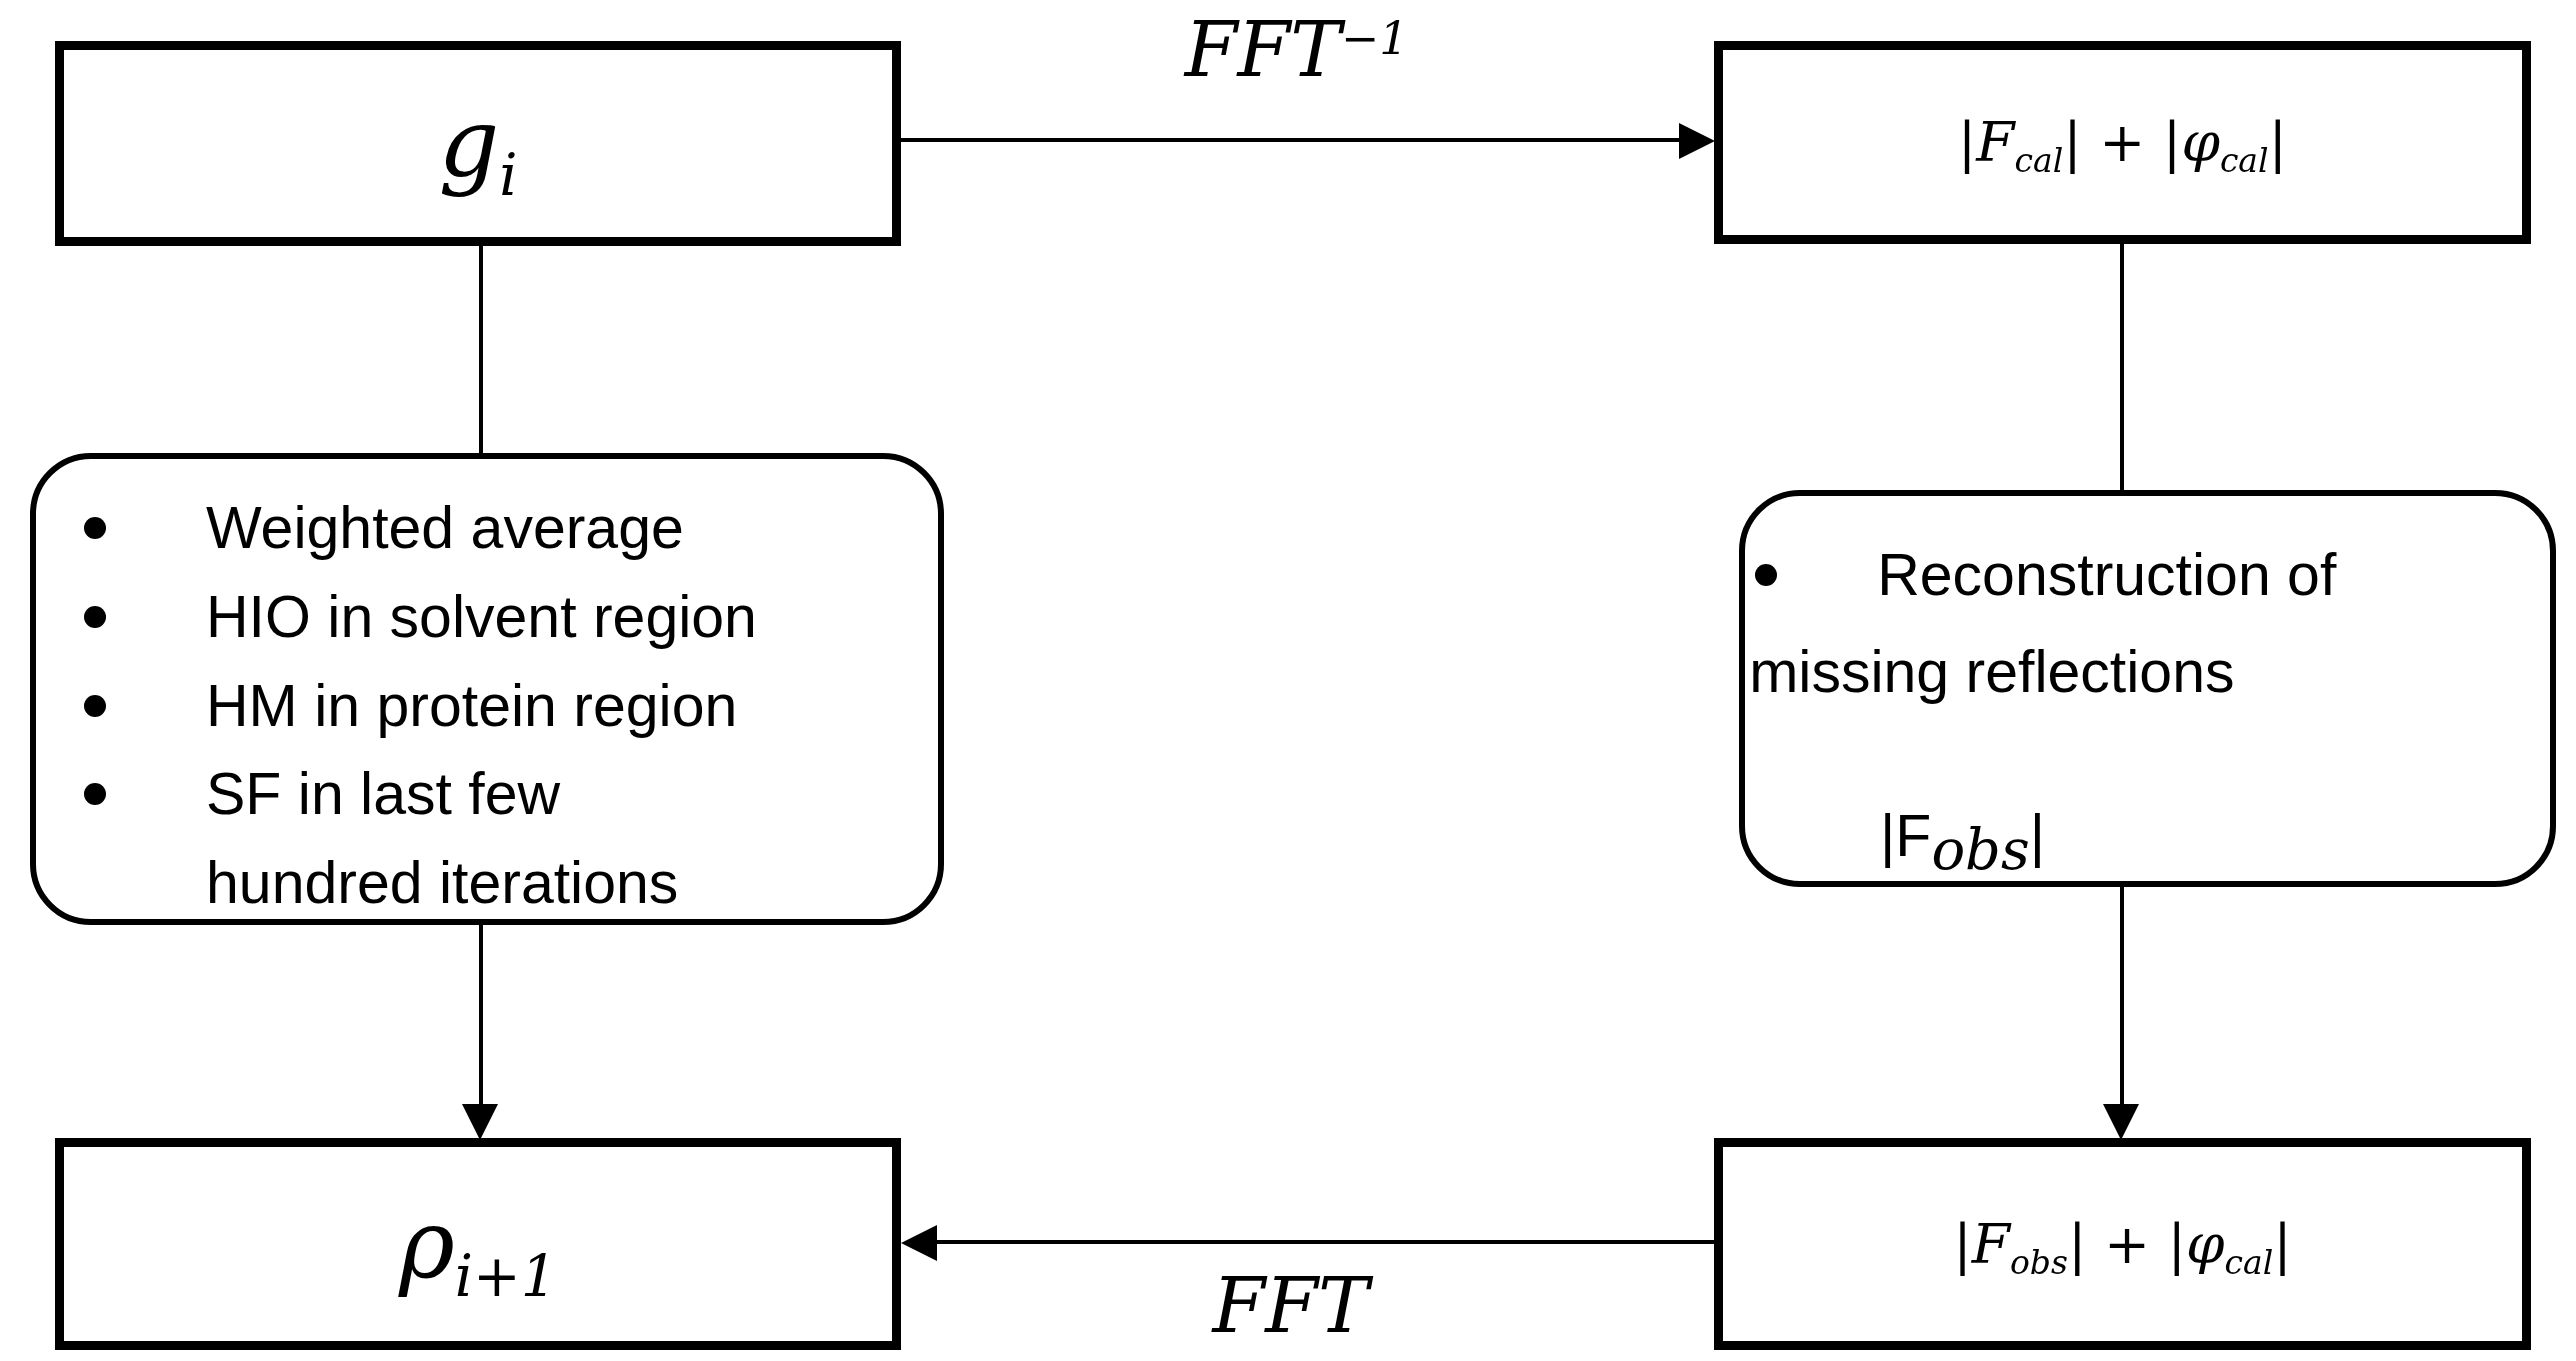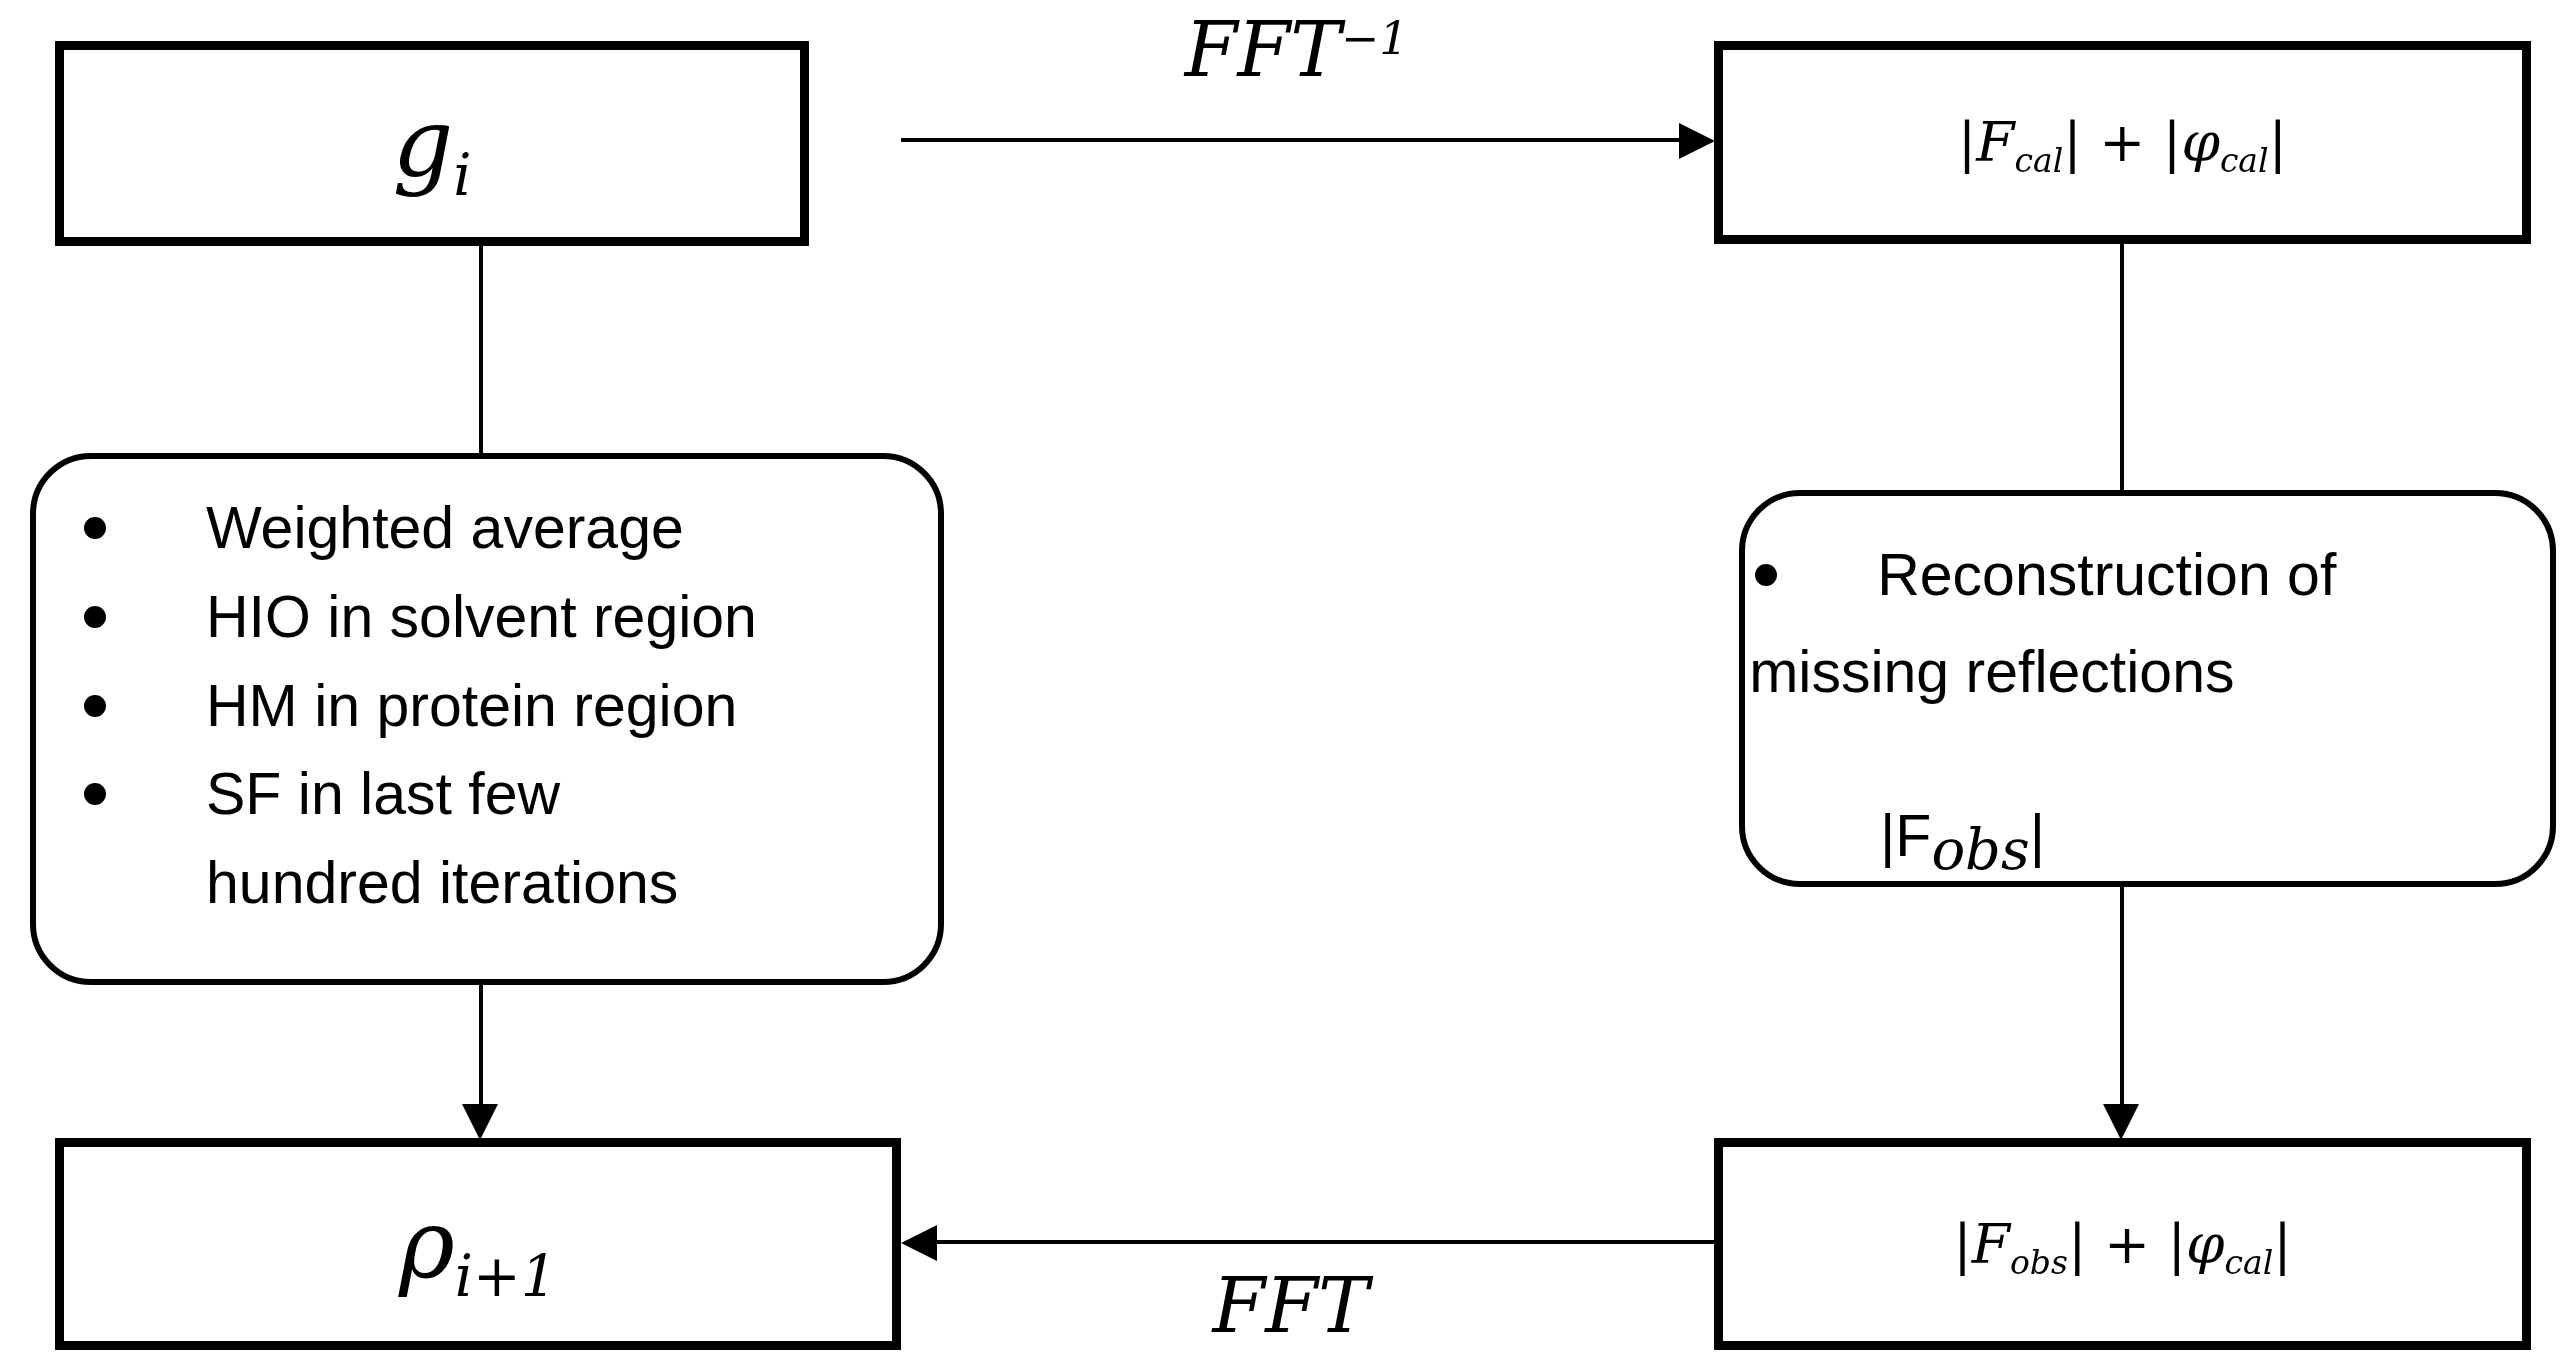--- a/index.html
+++ b/index.html
@@ -65,7 +65,7 @@
 
 <div class="canvas">
 
-  <div class="rect" style="left:55px; top:41px; width:754px; height:205px">
+  <div class="rect" style="left:55px; top:41px; width:846px; height:205px">
     <span class="math m-xl"><span>g</span><sub>i</sub></span>
   </div>
 

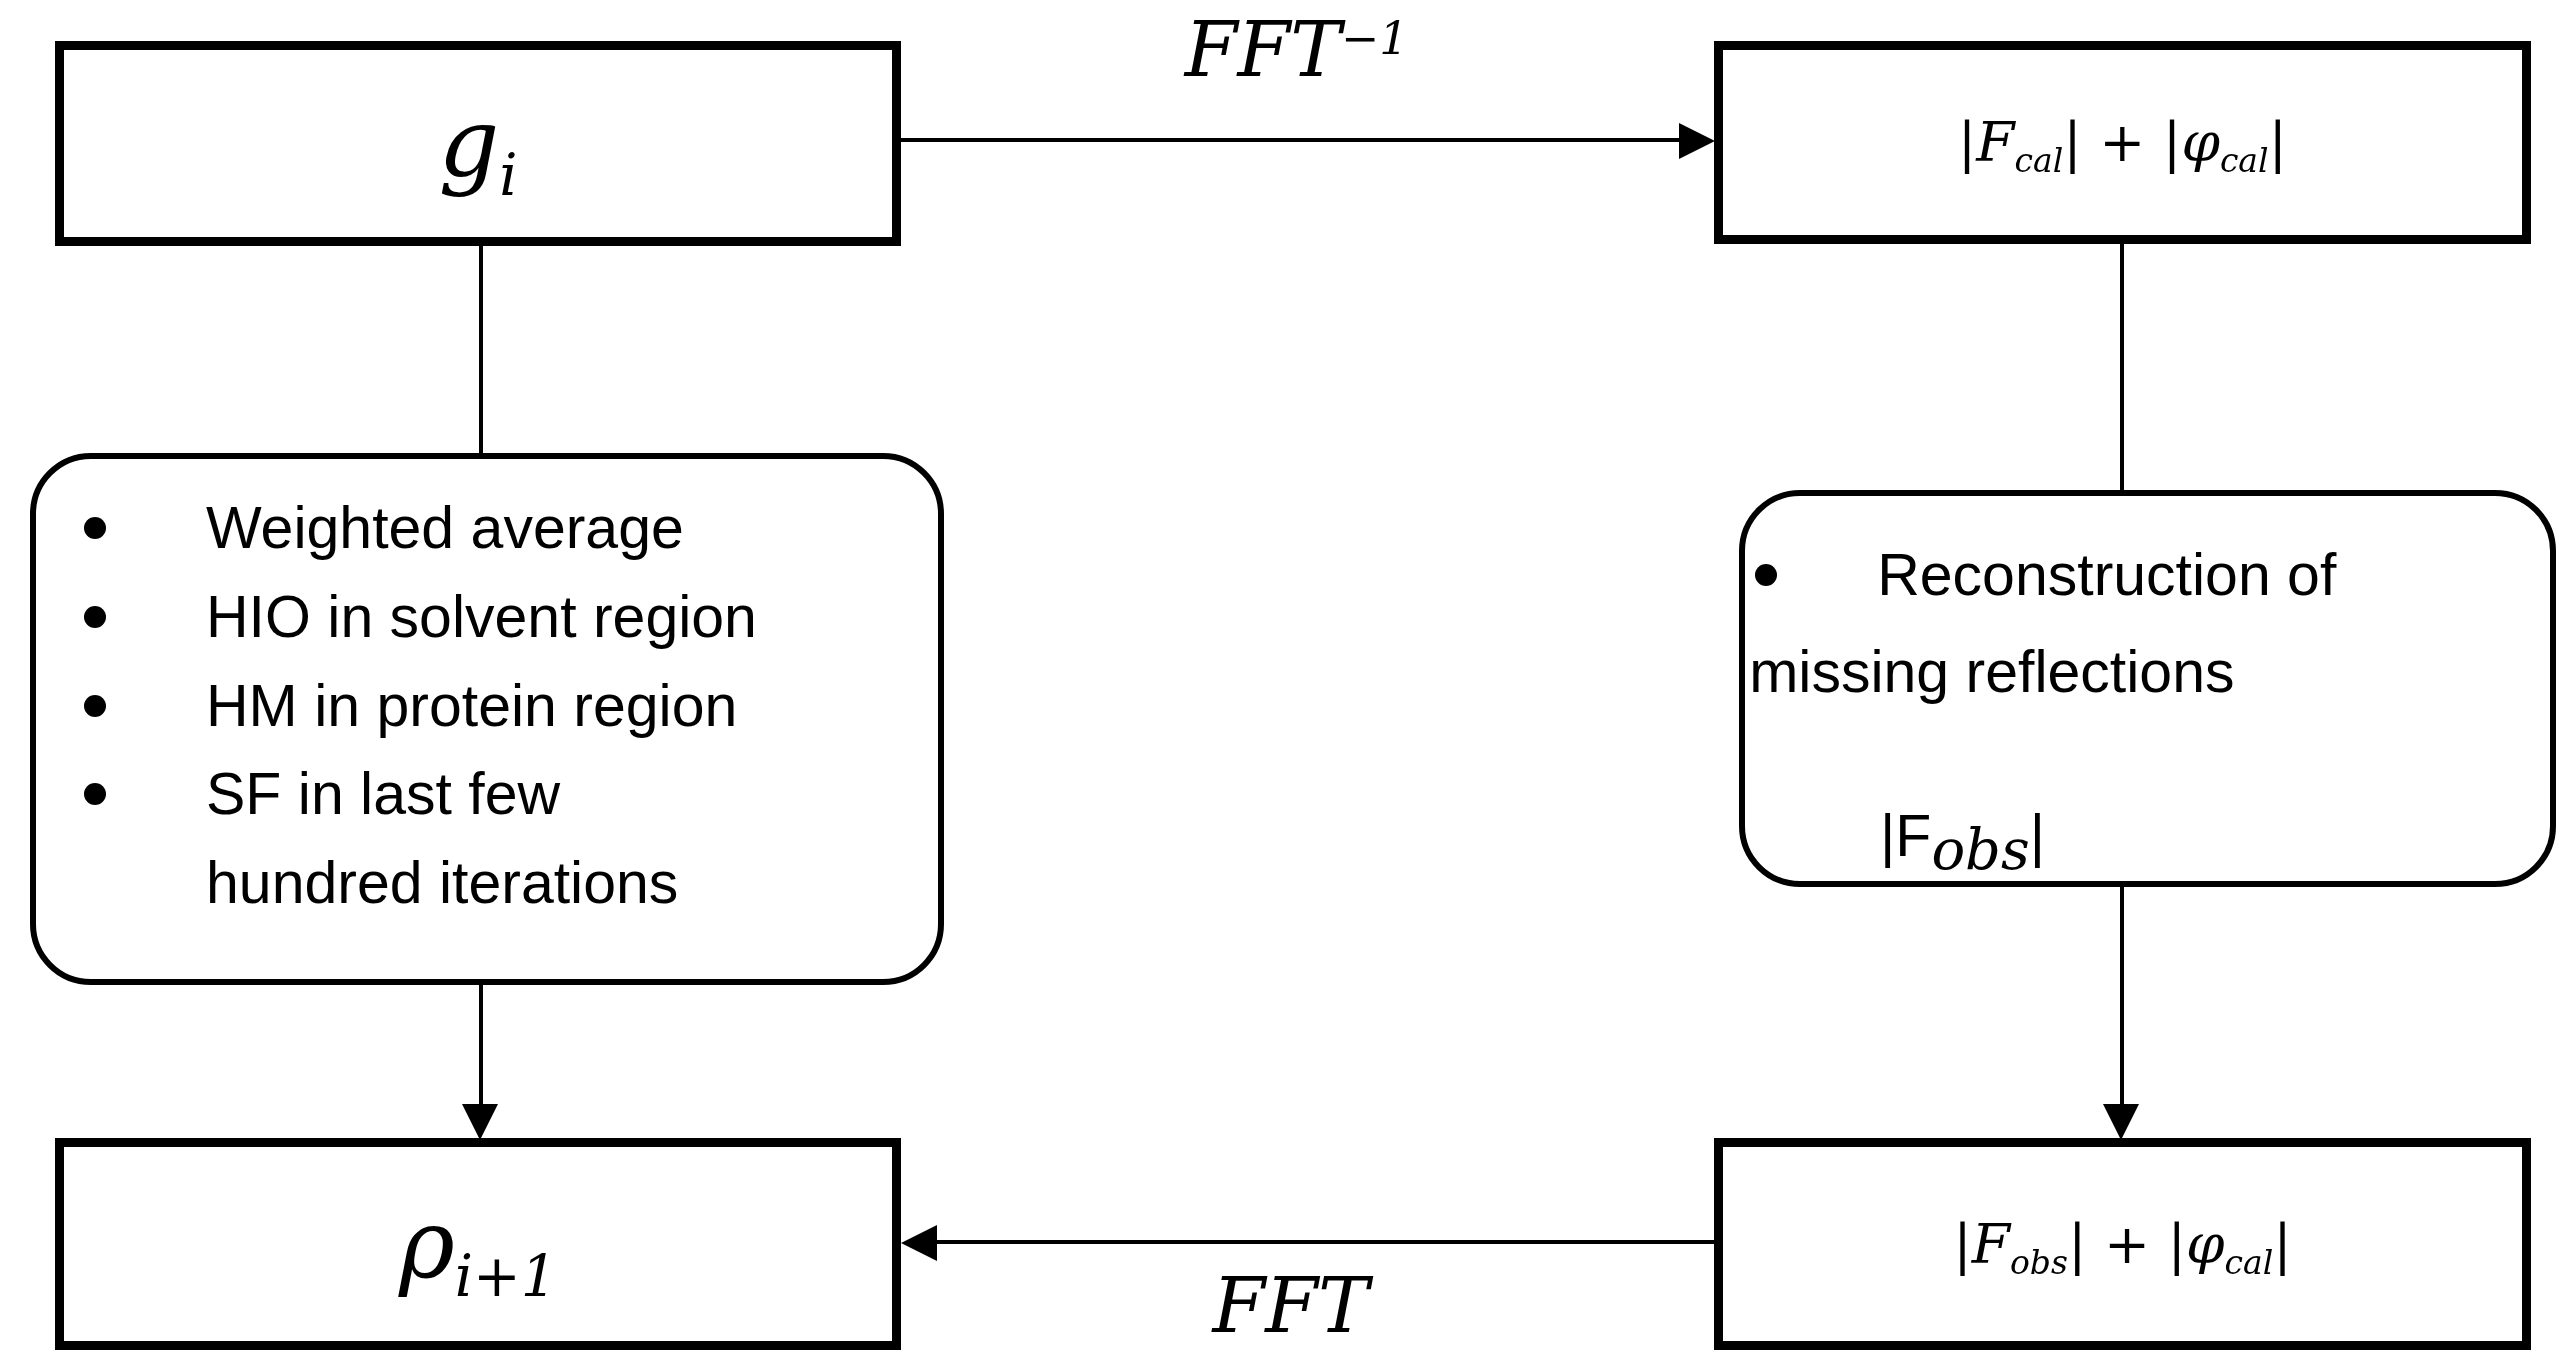--- a/index.html
+++ b/index.html
@@ -85,7 +85,7 @@
   <div class="vline" style="left:2120px; top:884px; width:4.2px; height:222px"></div>
   <div class="arrow-down" style="left:2103px; top:1104px"></div>
 
-  <div class="round" style="left:30px; top:453px; width:914px; height:532px">
+  <div class="round" style="left:30px; top:453px; width:914px; height:472px">
     <div class="note-line" style="left:48px; top:28px">
       <span class="bullet"></span>
       <span class="note-text">Weighted average</span>

